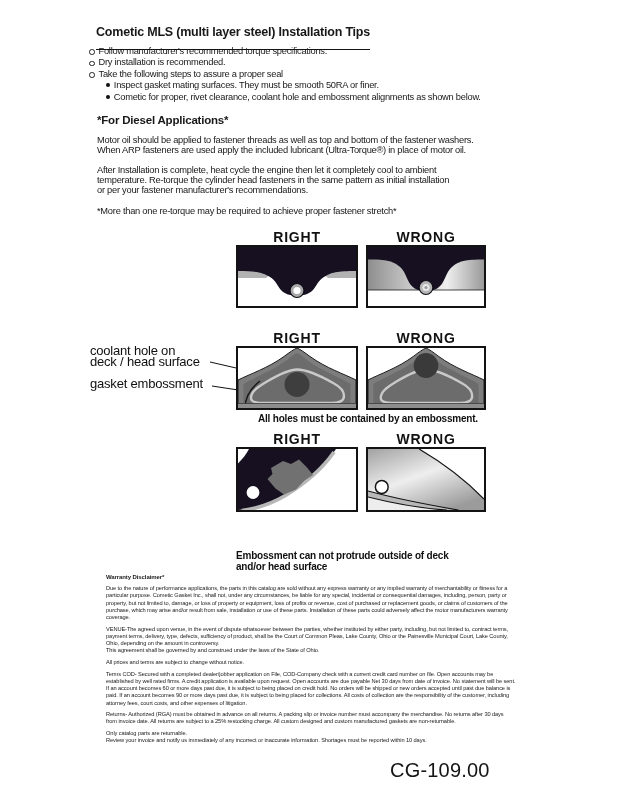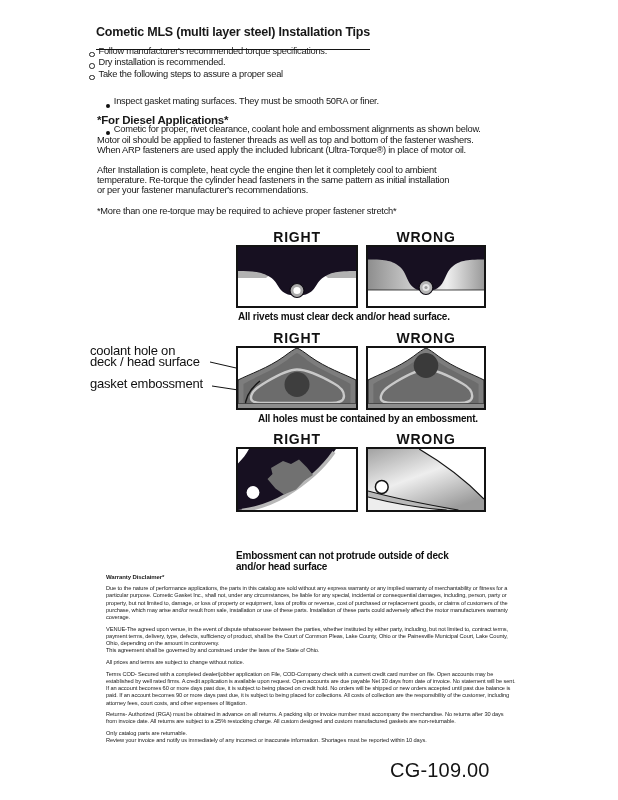--- a/index.html
+++ b/index.html
@@ -11,7 +11,7 @@
              border-bottom:1.5px solid #141414;padding-bottom:10px;white-space:nowrap;}
 
   .tips{font-size:9.3px;letter-spacing:-0.25px;line-height:11.4px;}
-  .tip-row{display:flex;align-items:flex-end;}
+  .tip-row{display:flex;align-items:flex-start;}
   .tip-row.sub{margin-left:17px;margin-top:16px;}
   .circ{flex:0 0 auto;width:3.5px;height:3.5px;border:1px solid #222;border-radius:50%;
         margin:3.2px 4px 0 0;}

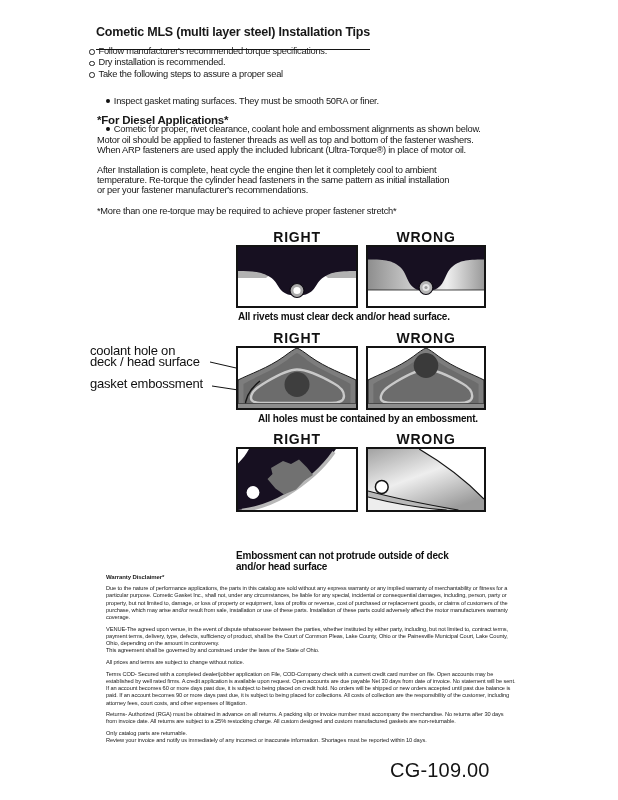--- a/index.html
+++ b/index.html
@@ -12,7 +12,7 @@
 
   .tips{font-size:9.3px;letter-spacing:-0.25px;line-height:11.4px;}
   .tip-row{display:flex;align-items:flex-start;}
-  .tip-row.sub{margin-left:17px;margin-top:16px;}
+  .tip-row.sub{margin-left:17px;}
   .circ{flex:0 0 auto;width:3.5px;height:3.5px;border:1px solid #222;border-radius:50%;
         margin:3.2px 4px 0 0;}
   .dot{flex:0 0 auto;width:3.8px;height:3.8px;background:#111;border-radius:50%;

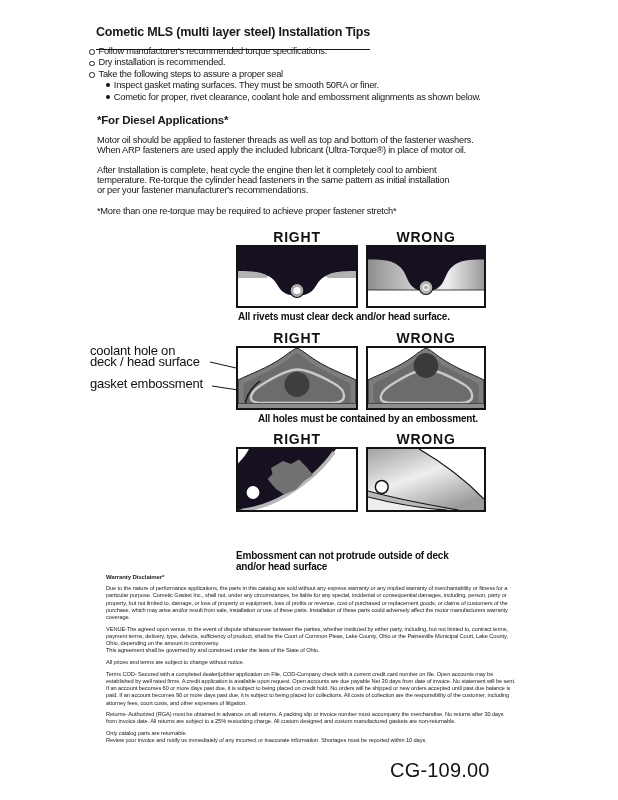--- a/index.html
+++ b/index.html
@@ -108,7 +108,6 @@
     </svg>
   </div>
 
-  <div class="abs caption" style="left:238px;top:311px;width:260px;">All rivets must clear deck and/or head surface.</div>
 
   <div class="abs rw-label" style="left:236px;top:330px;width:122px;">RIGHT</div>
   <div class="abs rw-label" style="left:366px;top:330px;width:120px;">WRONG</div>

